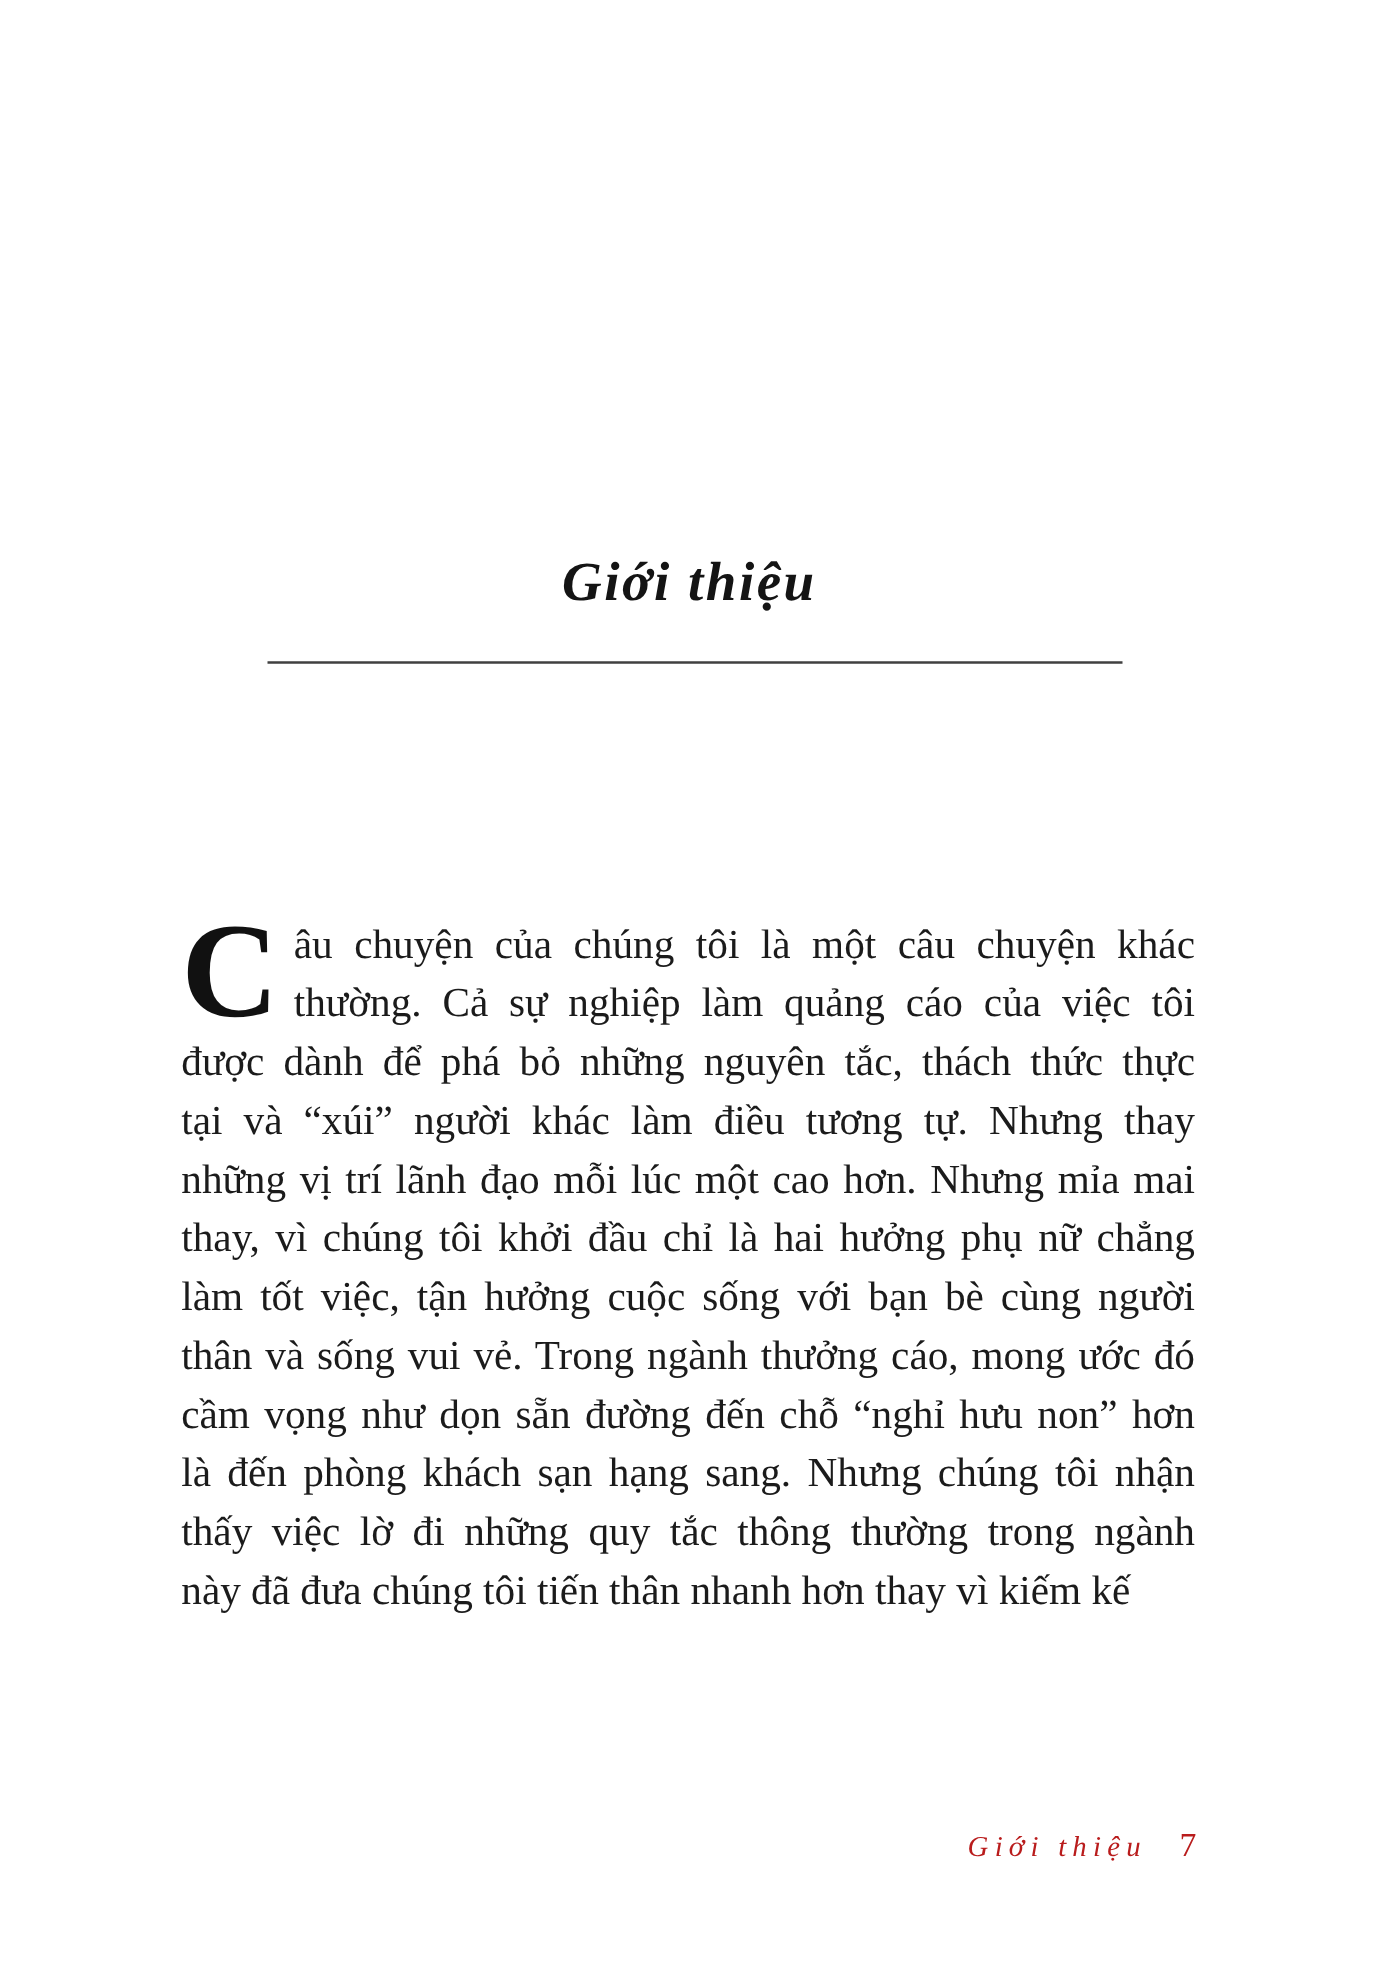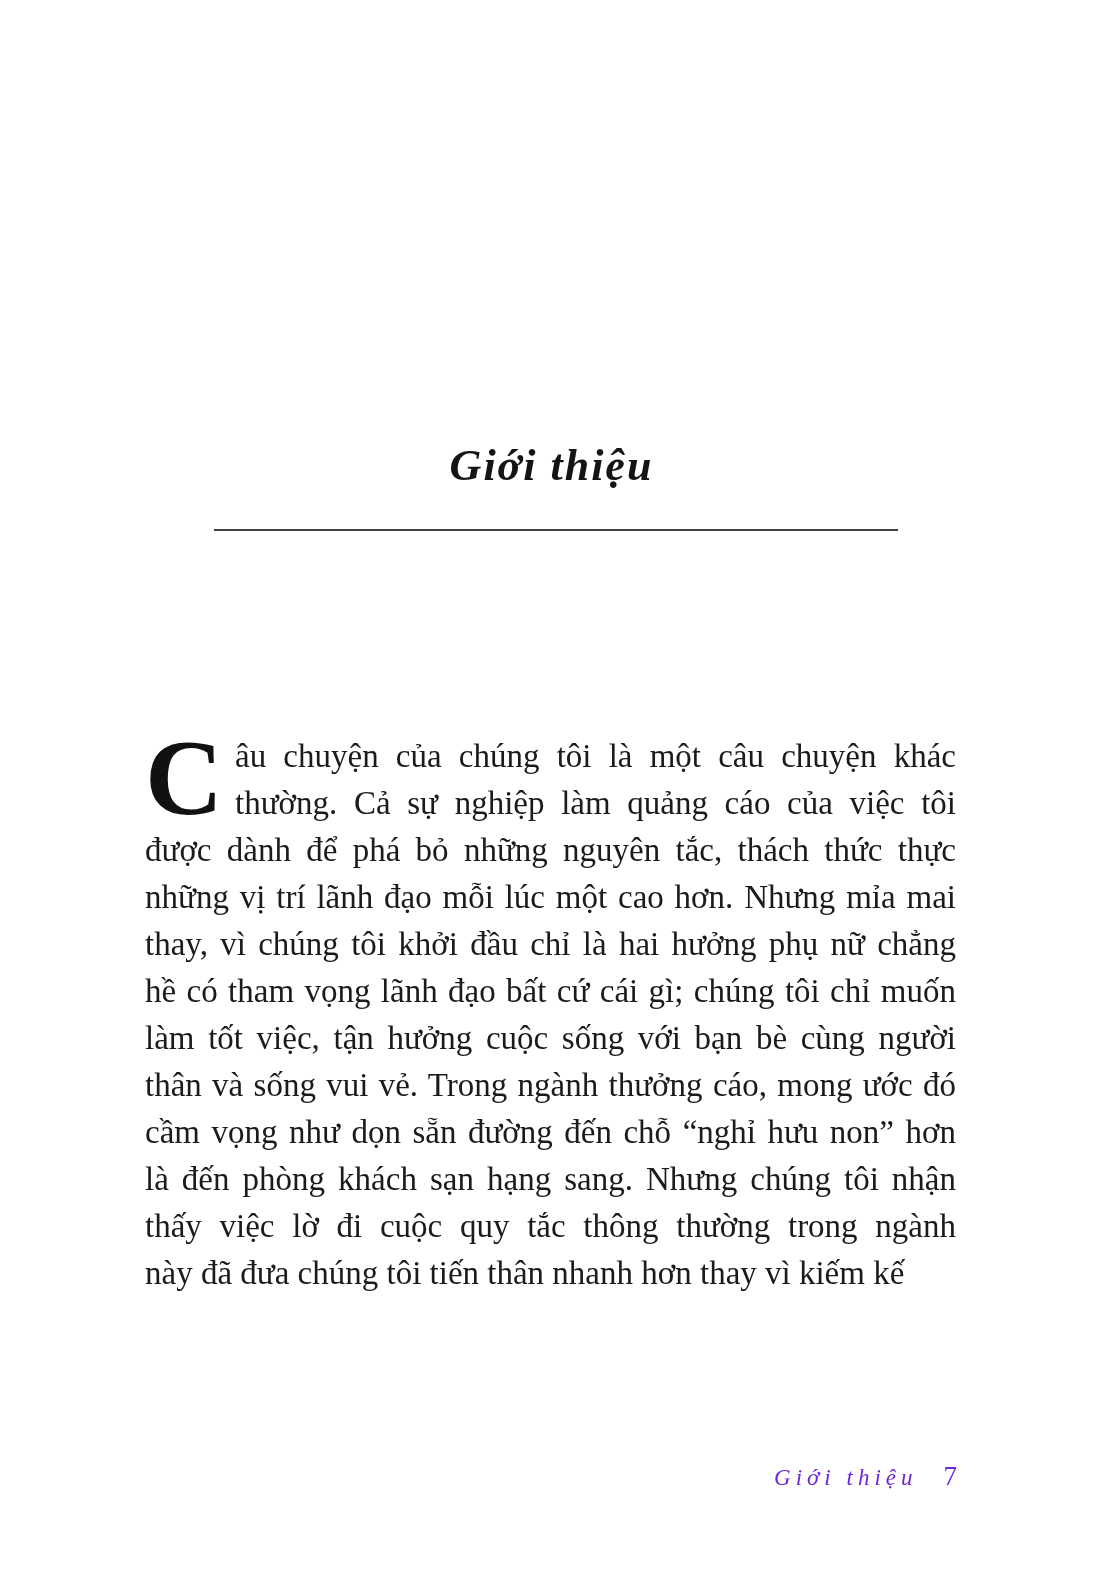--- a/index.html
+++ b/index.html
@@ -92,6 +92,7 @@
   <div class="body-line">âu chuyện của chúng tôi là một câu chuyện khác</div>
   <div class="body-line">thường. Cả sự nghiệp làm quảng cáo của việc tôi</div>
   <div class="body-line">được dành để phá bỏ những nguyên tắc, thách thức thực</div>
+  <div class="body-line">tại và “xúi” người khác làm điều tương tự. Nhưng thay</div>
   <div class="body-line">những vị trí lãnh đạo mỗi lúc một cao hơn. Nhưng mỉa mai</div>
   <div class="body-line">thay, vì chúng tôi khởi đầu chỉ là hai hưởng phụ nữ chẳng</div>
   <div class="body-line">hề có tham vọng lãnh đạo bất cứ cái gì; chúng tôi chỉ muốn</div>

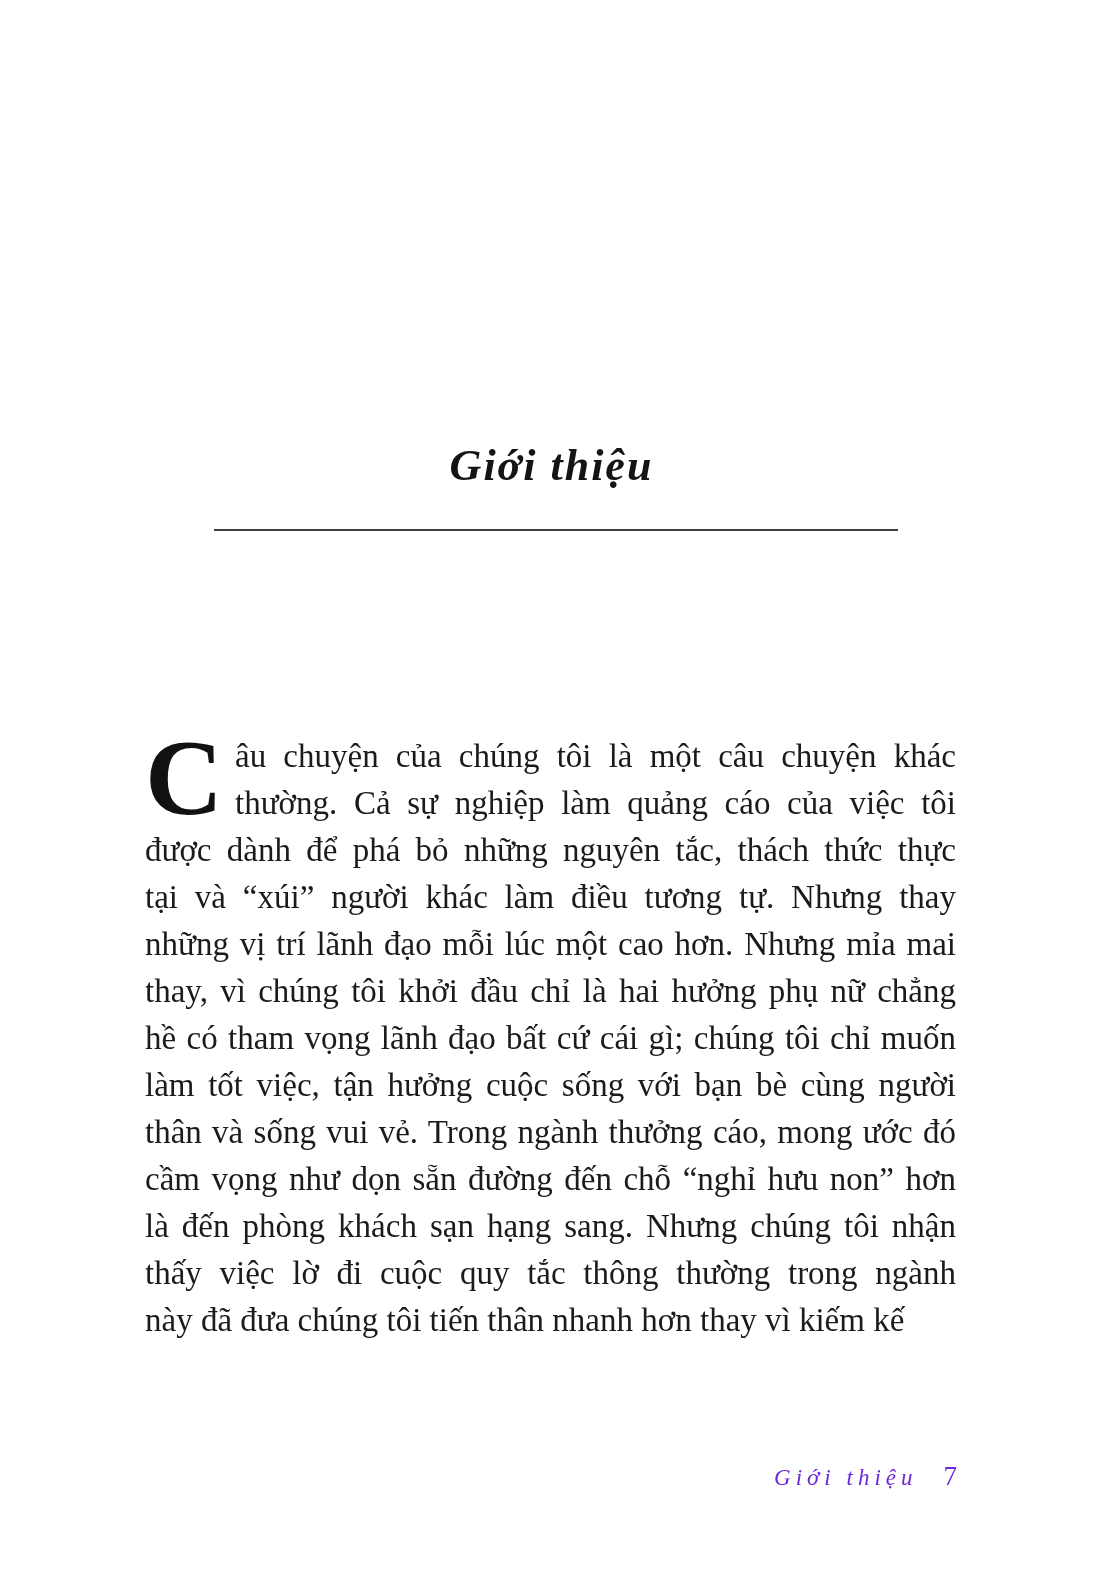--- a/index.html
+++ b/index.html
@@ -95,7 +95,6 @@
   <div class="body-line">tại và “xúi” người khác làm điều tương tự. Nhưng thay</div>
   <div class="body-line">những vị trí lãnh đạo mỗi lúc một cao hơn. Nhưng mỉa mai</div>
   <div class="body-line">thay, vì chúng tôi khởi đầu chỉ là hai hưởng phụ nữ chẳng</div>
-  <div class="body-line">hề có tham vọng lãnh đạo bất cứ cái gì; chúng tôi chỉ muốn</div>
   <div class="body-line">làm tốt việc, tận hưởng cuộc sống với bạn bè cùng người</div>
   <div class="body-line">thân và sống vui vẻ. Trong ngành thưởng cáo, mong ước đó</div>
   <div class="body-line">cầm vọng như dọn sẵn đường đến chỗ “nghỉ hưu non” hơn</div>

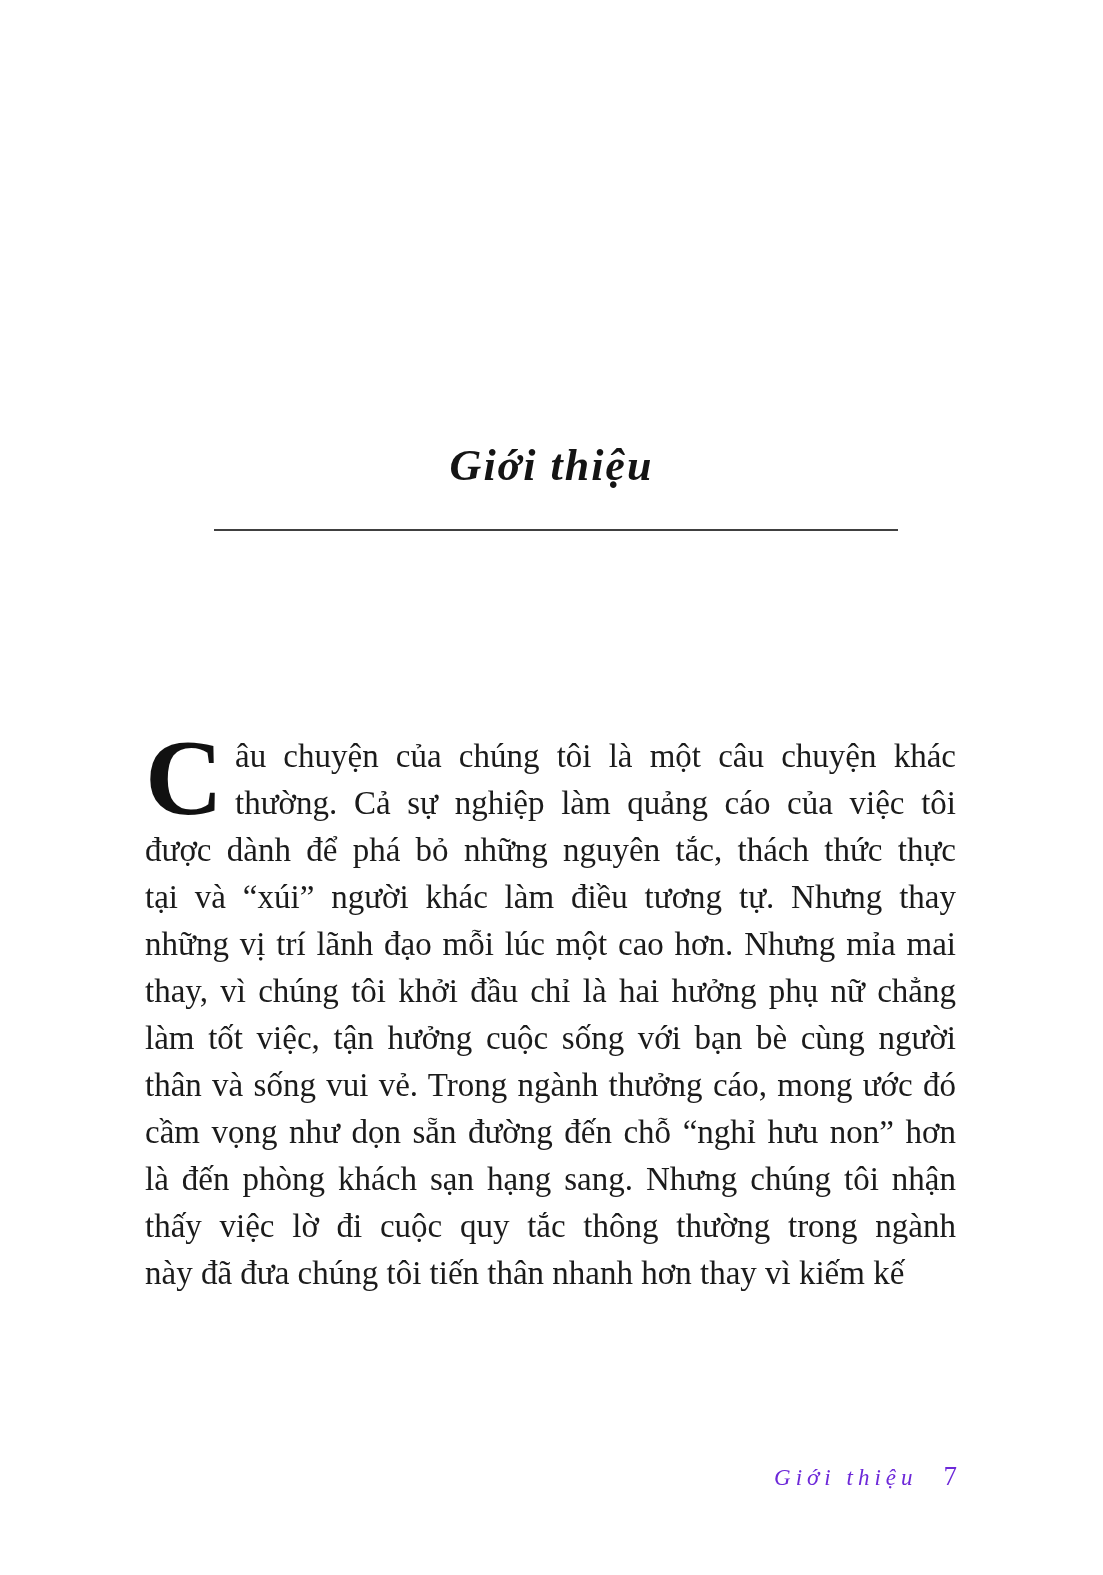--- a/index.html
+++ b/index.html
@@ -99,7 +99,7 @@
   <div class="body-line">thân và sống vui vẻ. Trong ngành thưởng cáo, mong ước đó</div>
   <div class="body-line">cầm vọng như dọn sẵn đường đến chỗ “nghỉ hưu non” hơn</div>
   <div class="body-line">là đến phòng khách sạn hạng sang. Nhưng chúng tôi nhận</div>
-  <div class="body-line">thấy việc lờ đi cuộc quy tắc thông thường trong ngành</div>
+  <div class="body-line">thấy việc lờ đi những quy tắc thông thường trong ngành</div>
   <div class="body-line last">này đã đưa chúng tôi tiến thân nhanh hơn thay vì kiếm kế</div>
 </div>
 

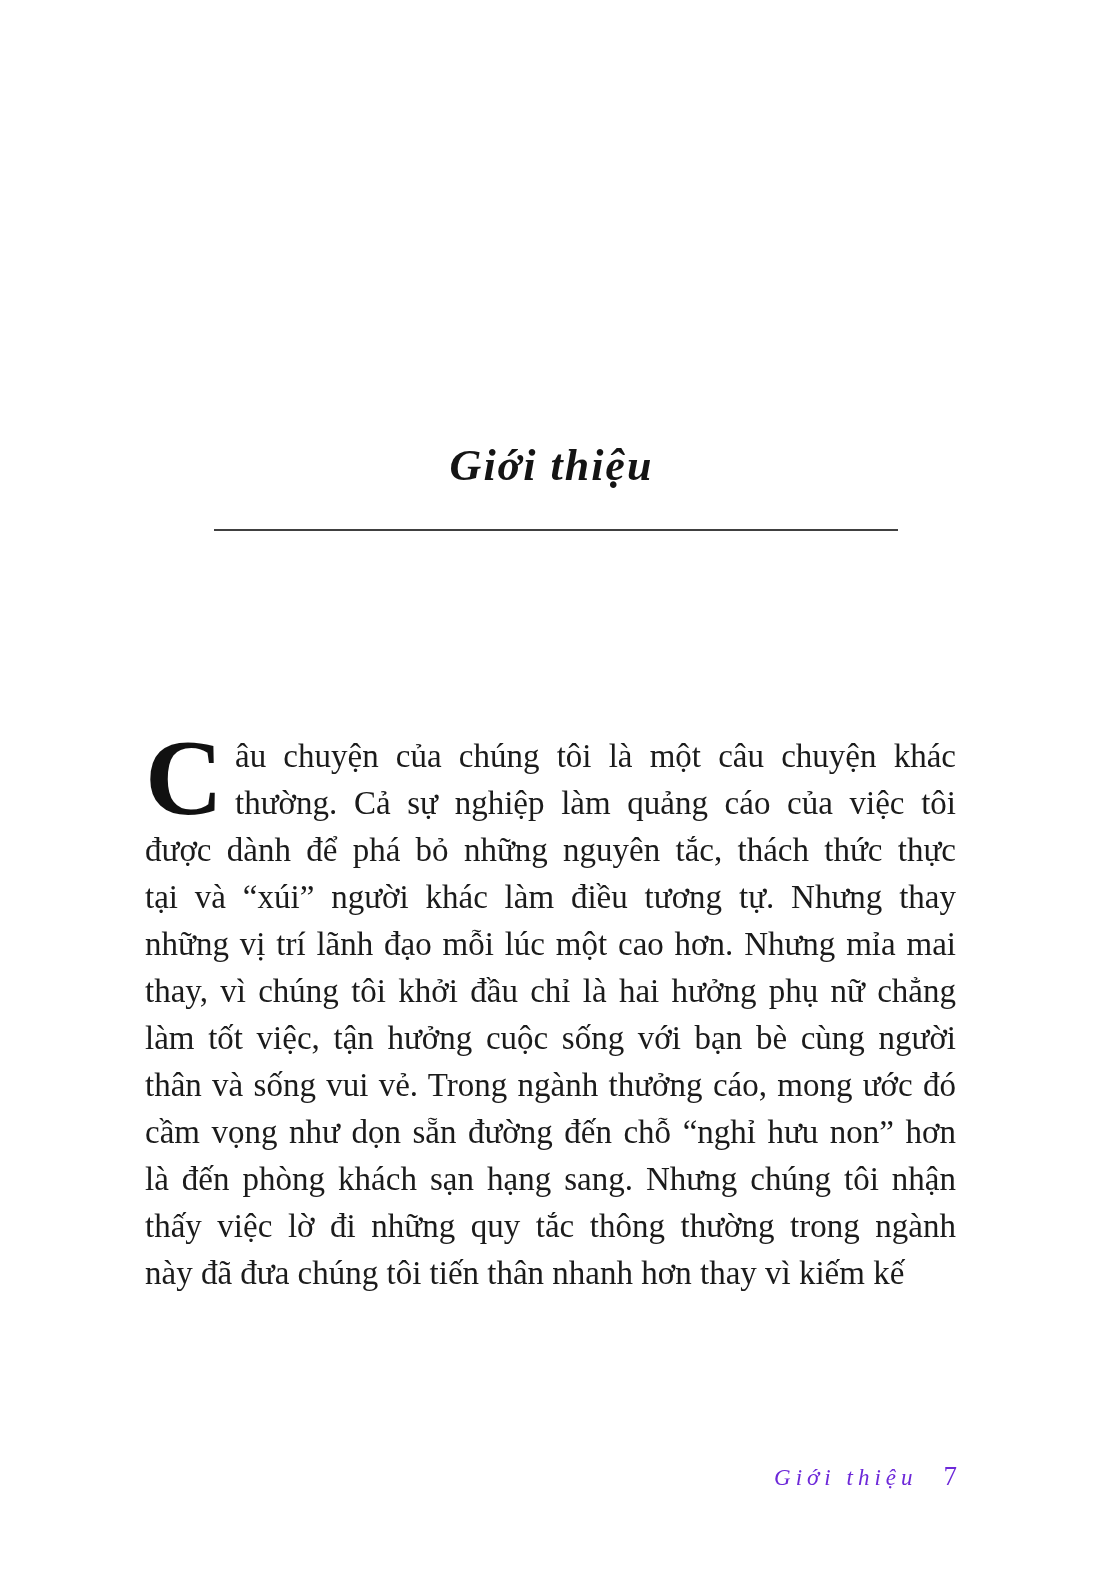--- a/index.html
+++ b/index.html
@@ -67,7 +67,7 @@
     right: 146px;
     text-align: center;
     white-space: nowrap;
-    color: #6d28d9;
+    color: #b91c1c;
   }
   .footer-label {
     font-style: italic;

